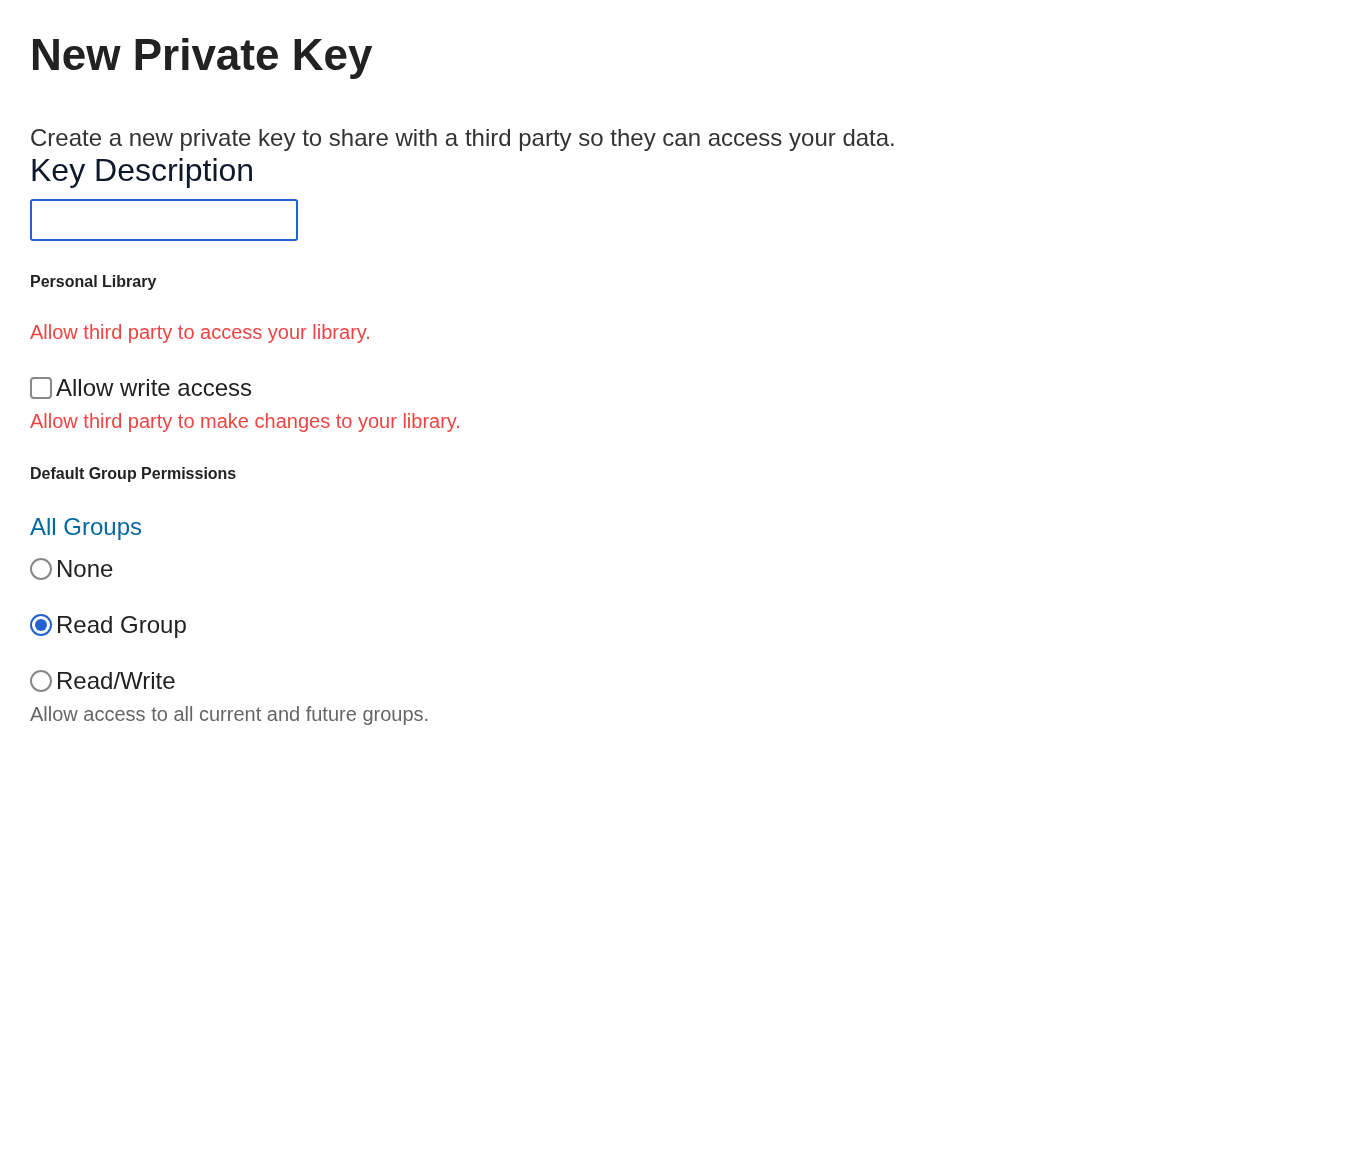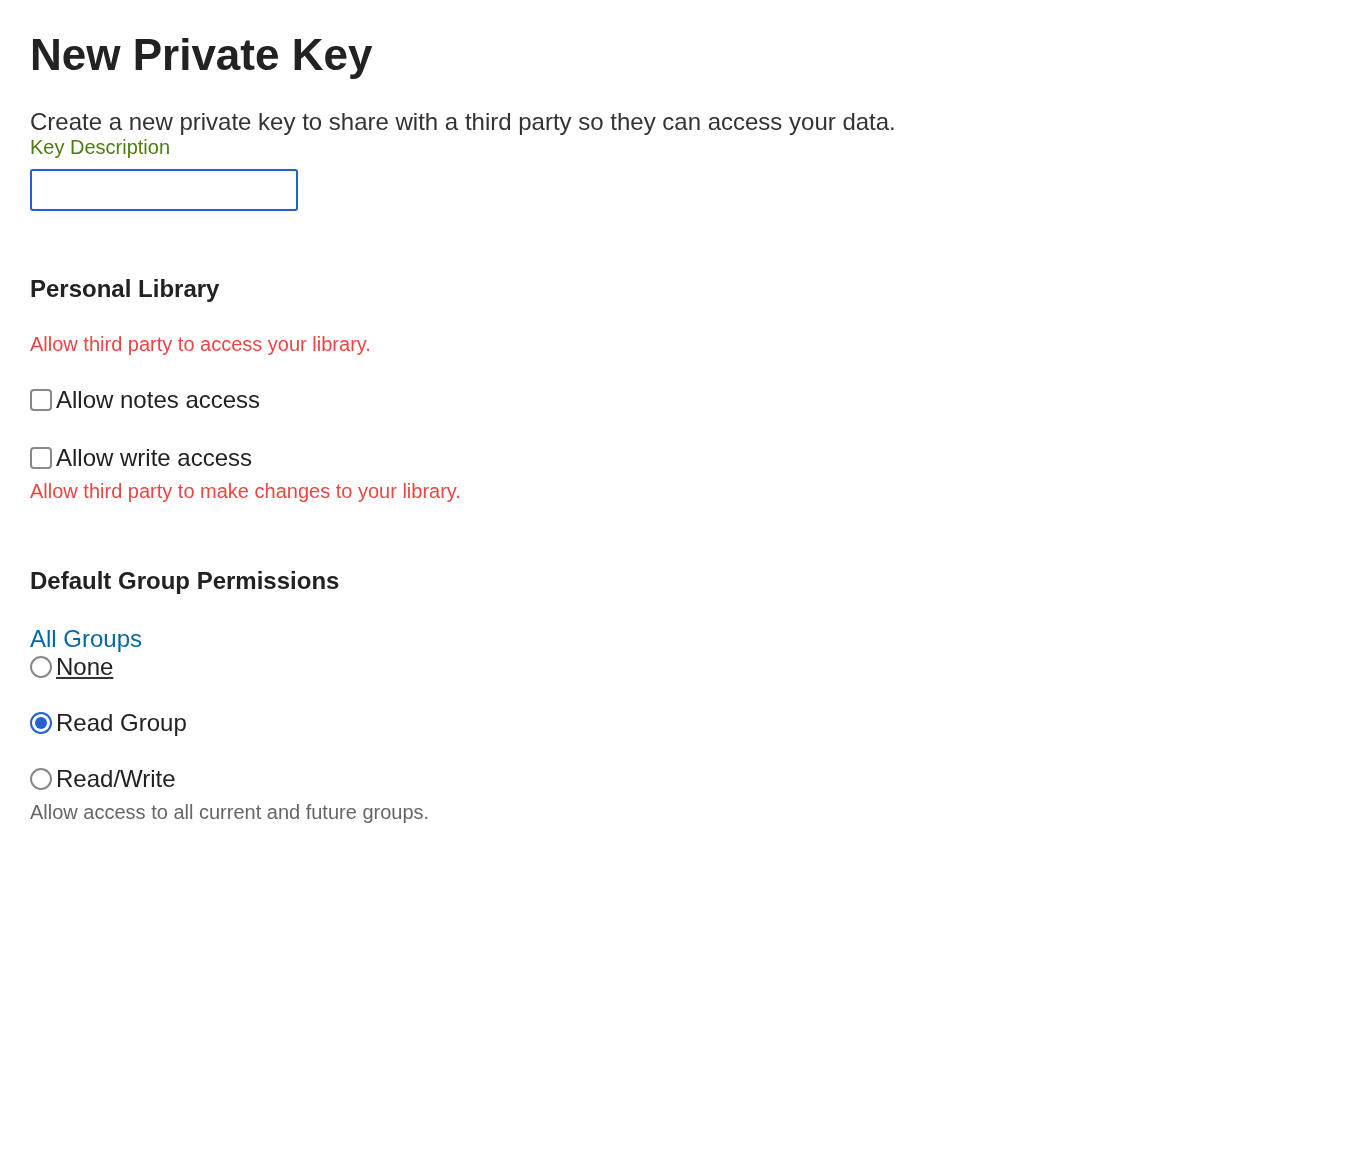--- a/index.html
+++ b/index.html
@@ -19,7 +19,7 @@
       font-size: 44px;
       font-weight: 700;
       color: #222;
-      margin-bottom: 28px;
+      margin-bottom: 44px;
       margin-top: 10px;
     }
     p.description {

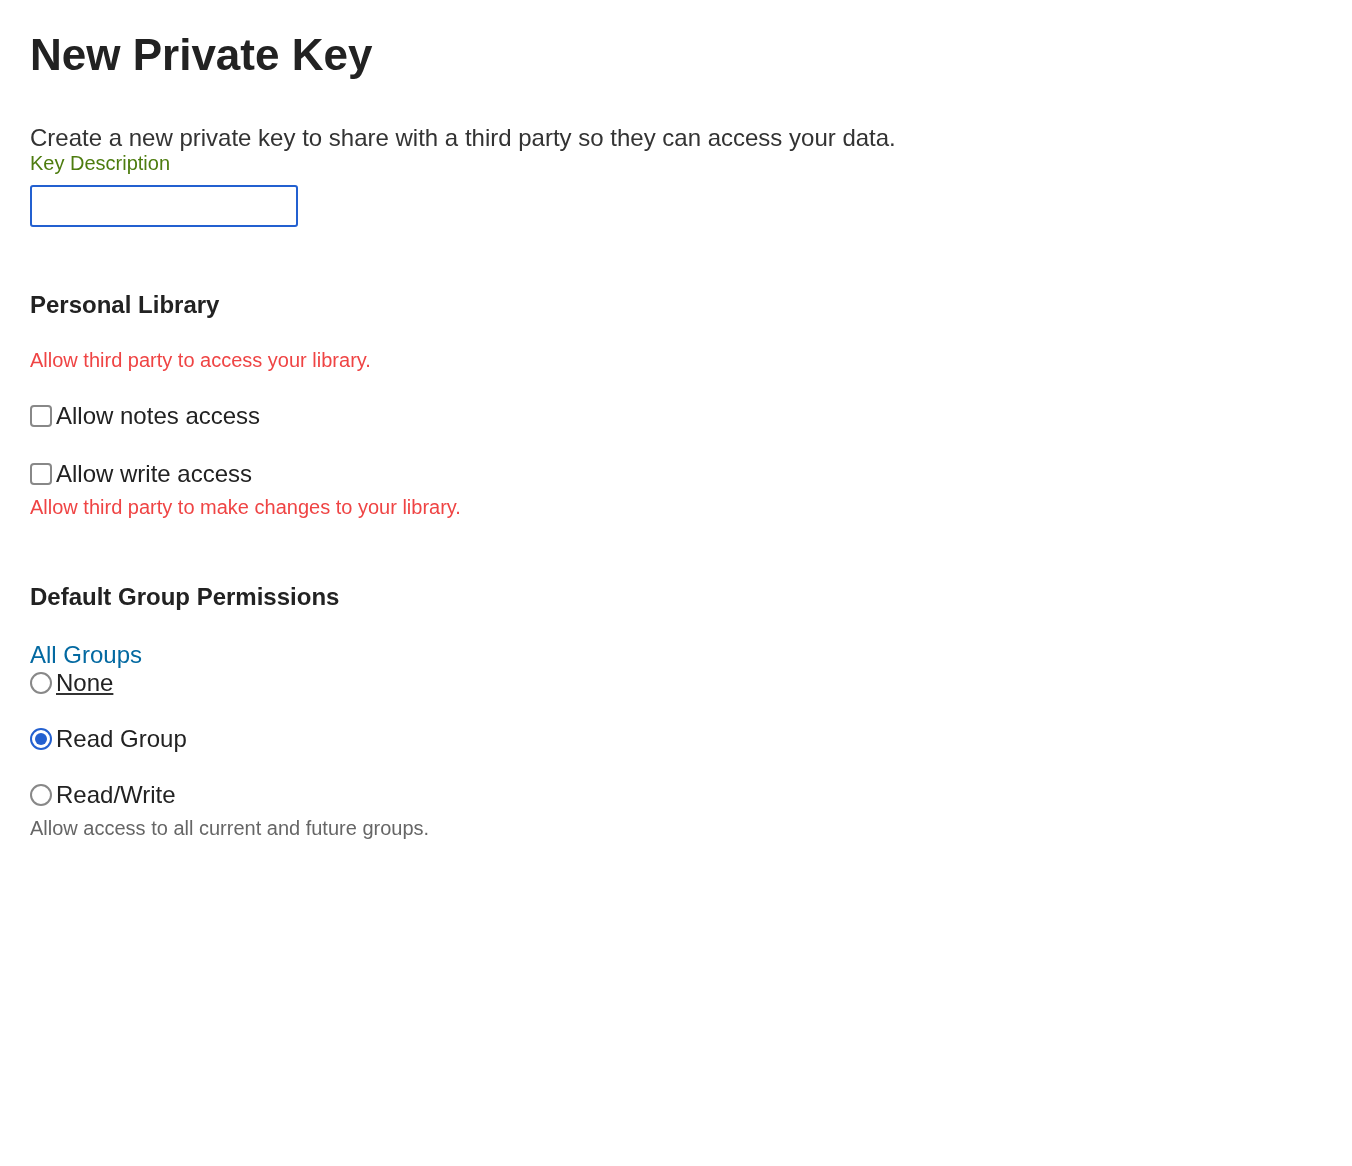--- a/index.html
+++ b/index.html
@@ -27,8 +27,8 @@
       color: #333;
     }
     .field-label {
-      font-size: 20px;
-      color: #4d7c0f;
+      font-size: 32px;
+      color: #0f172a;
       margin-bottom: 10px;
       display: block;
     }

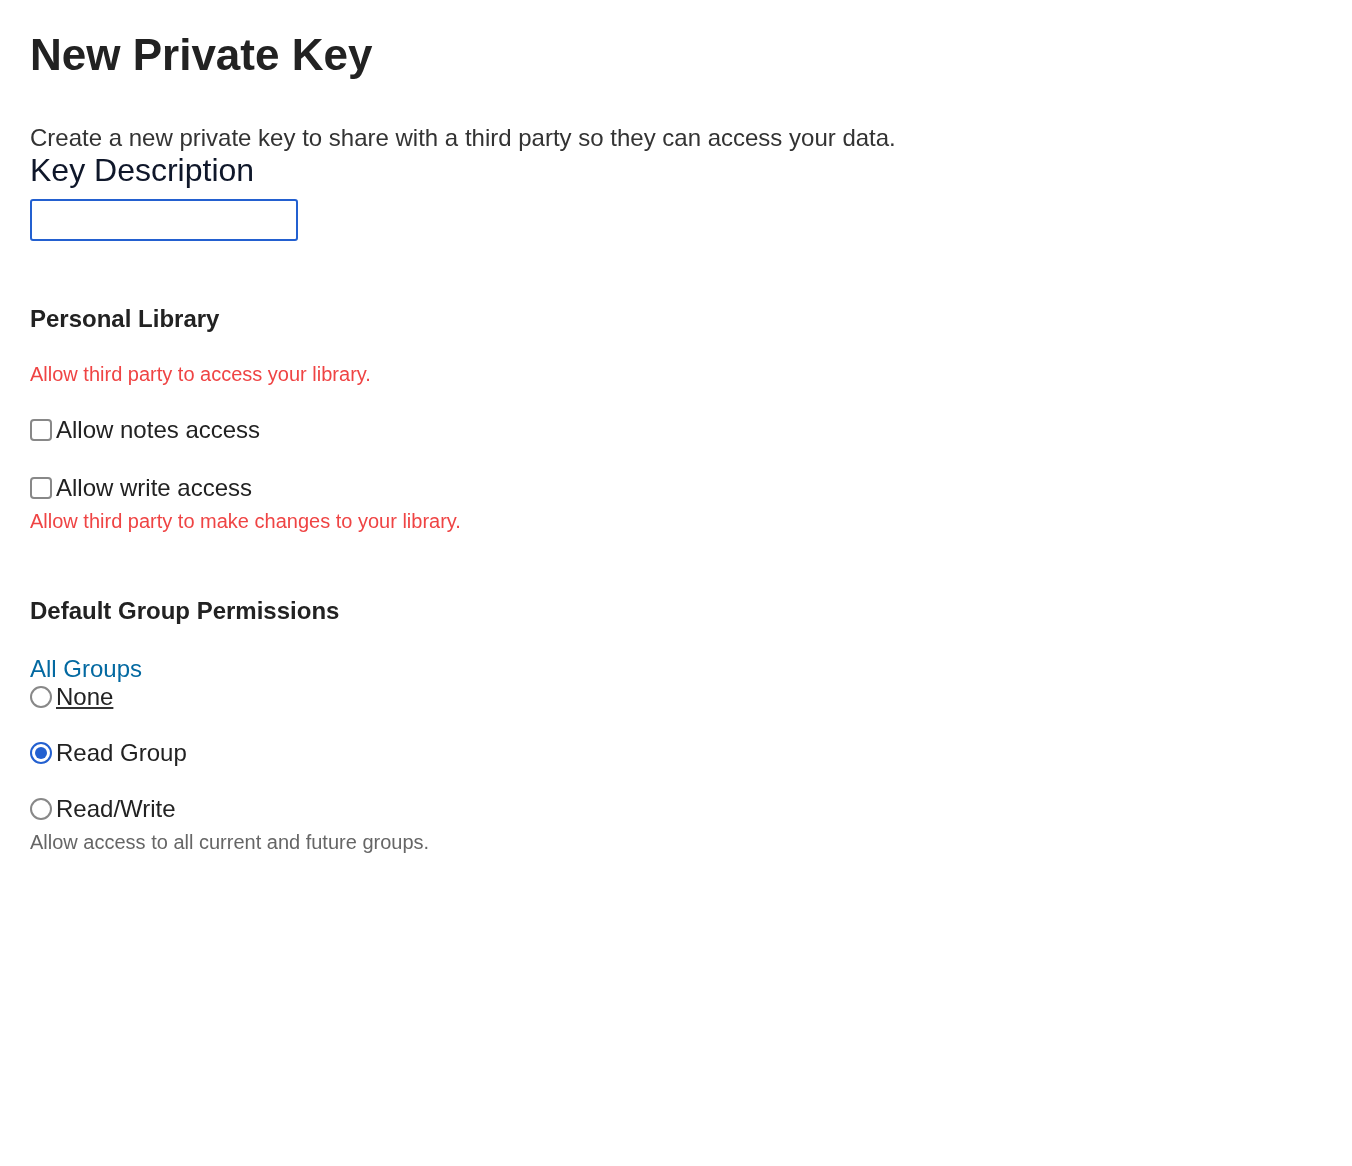--- a/index.html
+++ b/index.html
@@ -42,10 +42,10 @@
       outline: none;
     }
     h2.section-heading {
-      font-size: 24px;
+      font-size: 16px;
       font-weight: 700;
       color: #222;
-      margin-top: 64px;
+      margin-top: 32px;
       margin-bottom: 30px;
     }
     .option-row {

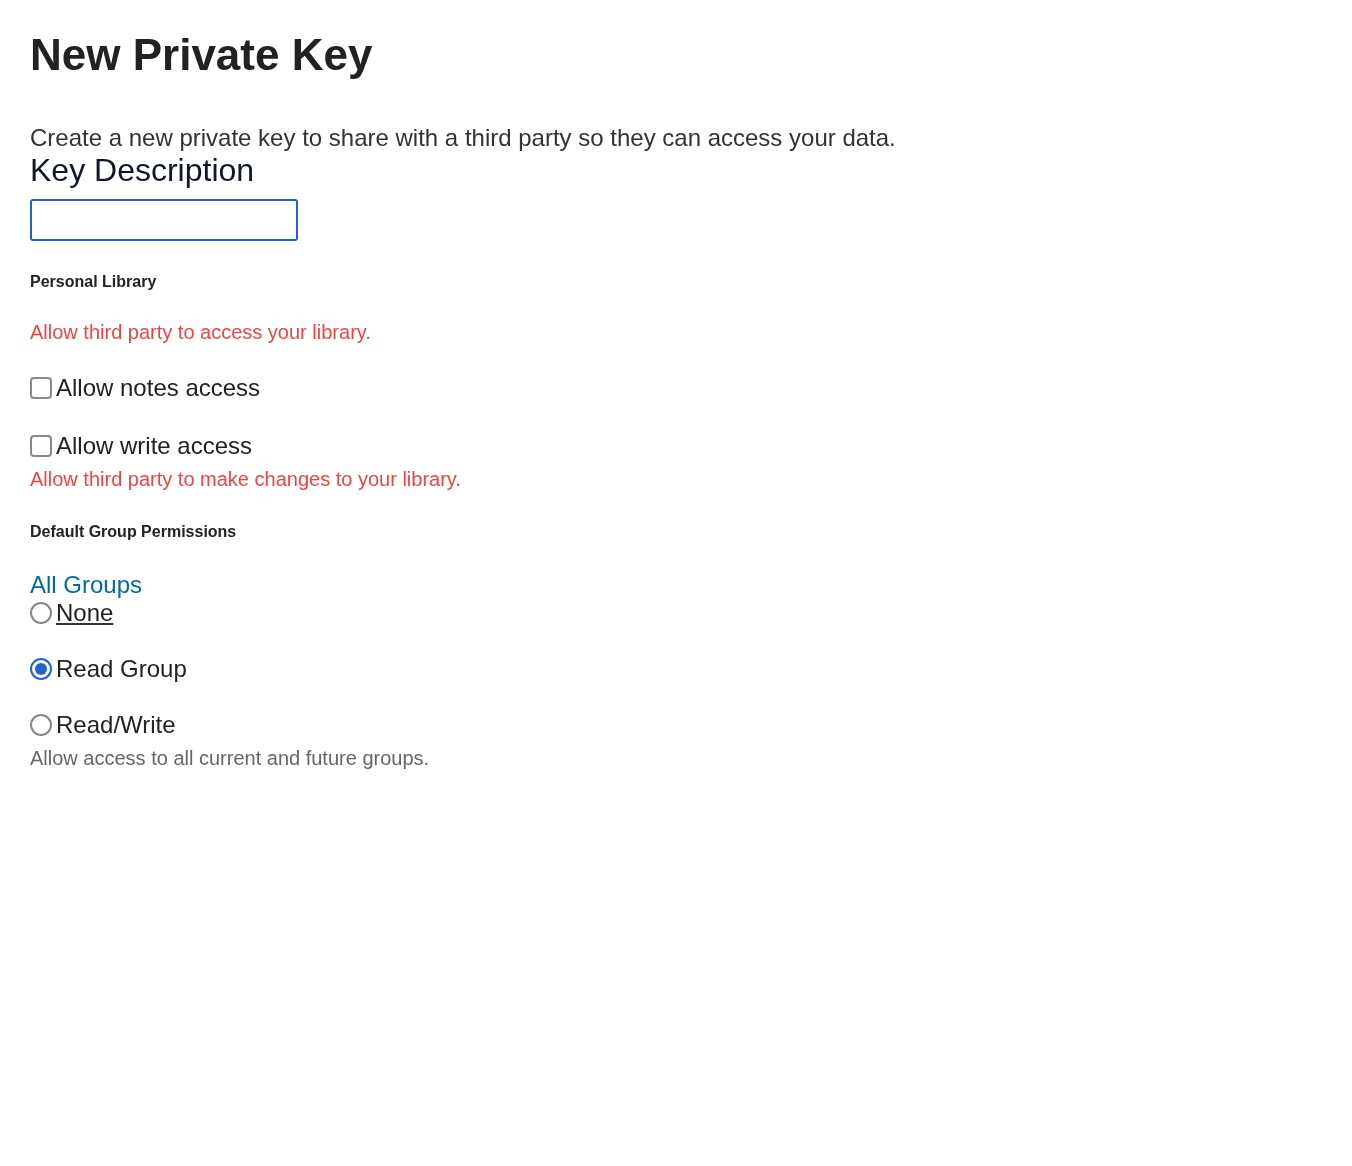--- a/index.html
+++ b/index.html
@@ -167,12 +167,6 @@
 </div>
 
 <div class="option-row">
-  <div class="option-head">
-    <span class="checkbox">
-      
-    </span>
-    <span class="option-label">Allow notes access</span>
-  </div>
 </div>
 
 <div class="option-row">

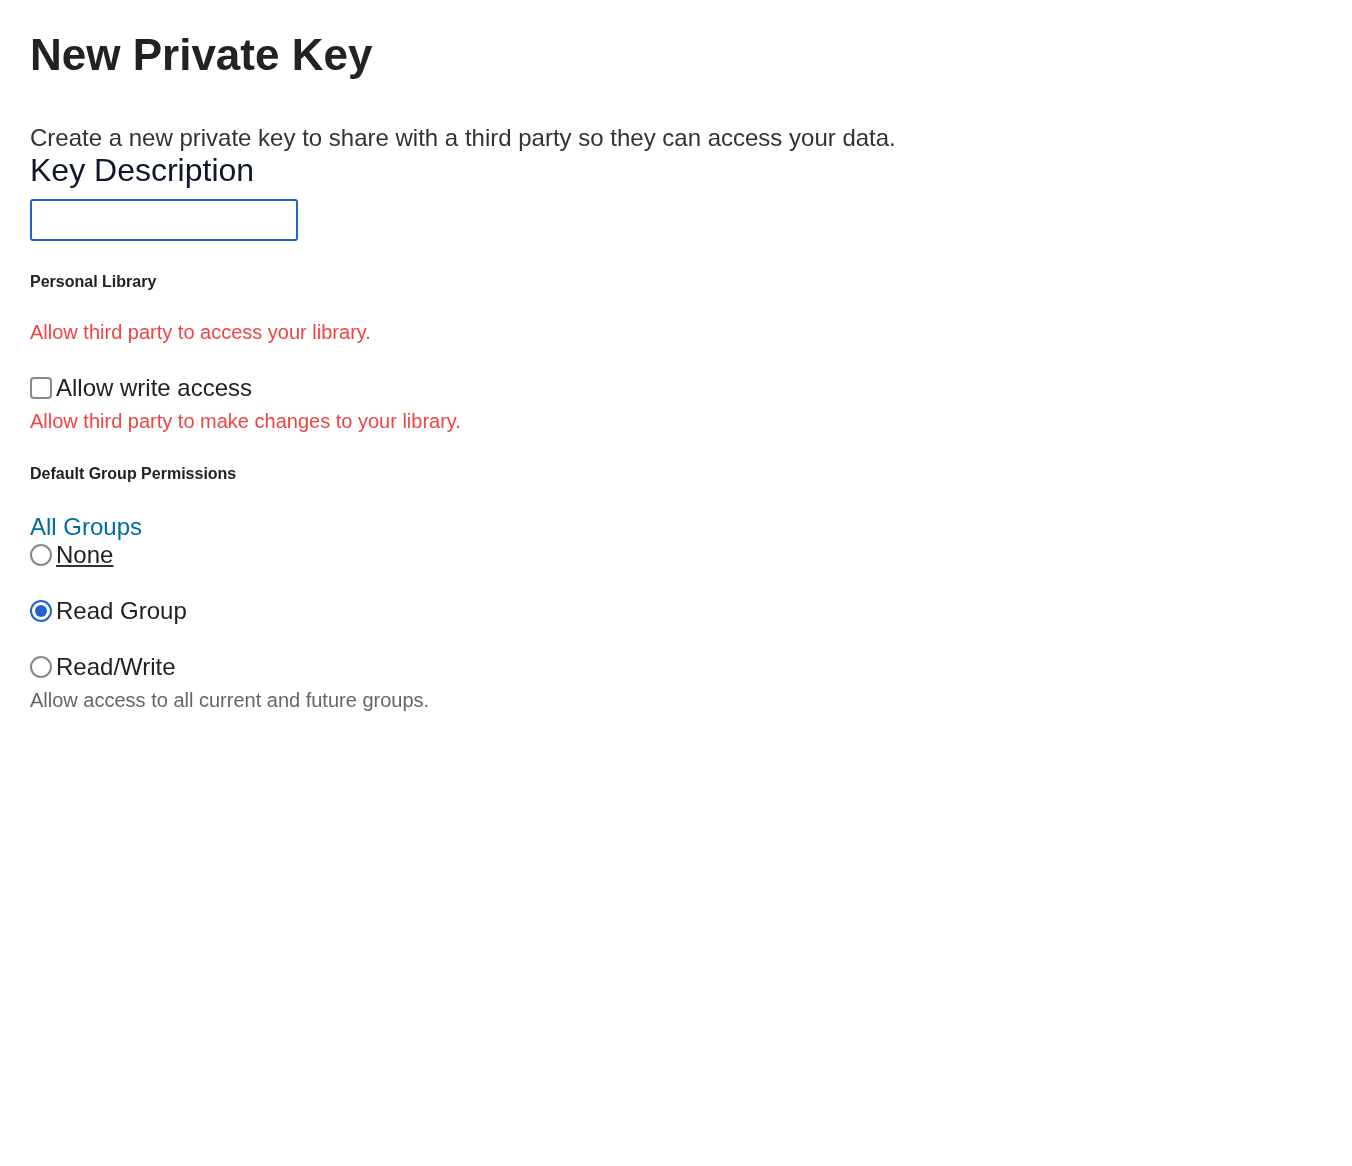--- a/index.html
+++ b/index.html
@@ -144,8 +144,7 @@
       margin-bottom: 0;
     }
     .radio-first {
-      margin-top: 0;
-      text-decoration: underline;
+      margin-top: 14px;
     }
   </style>
 </head>

